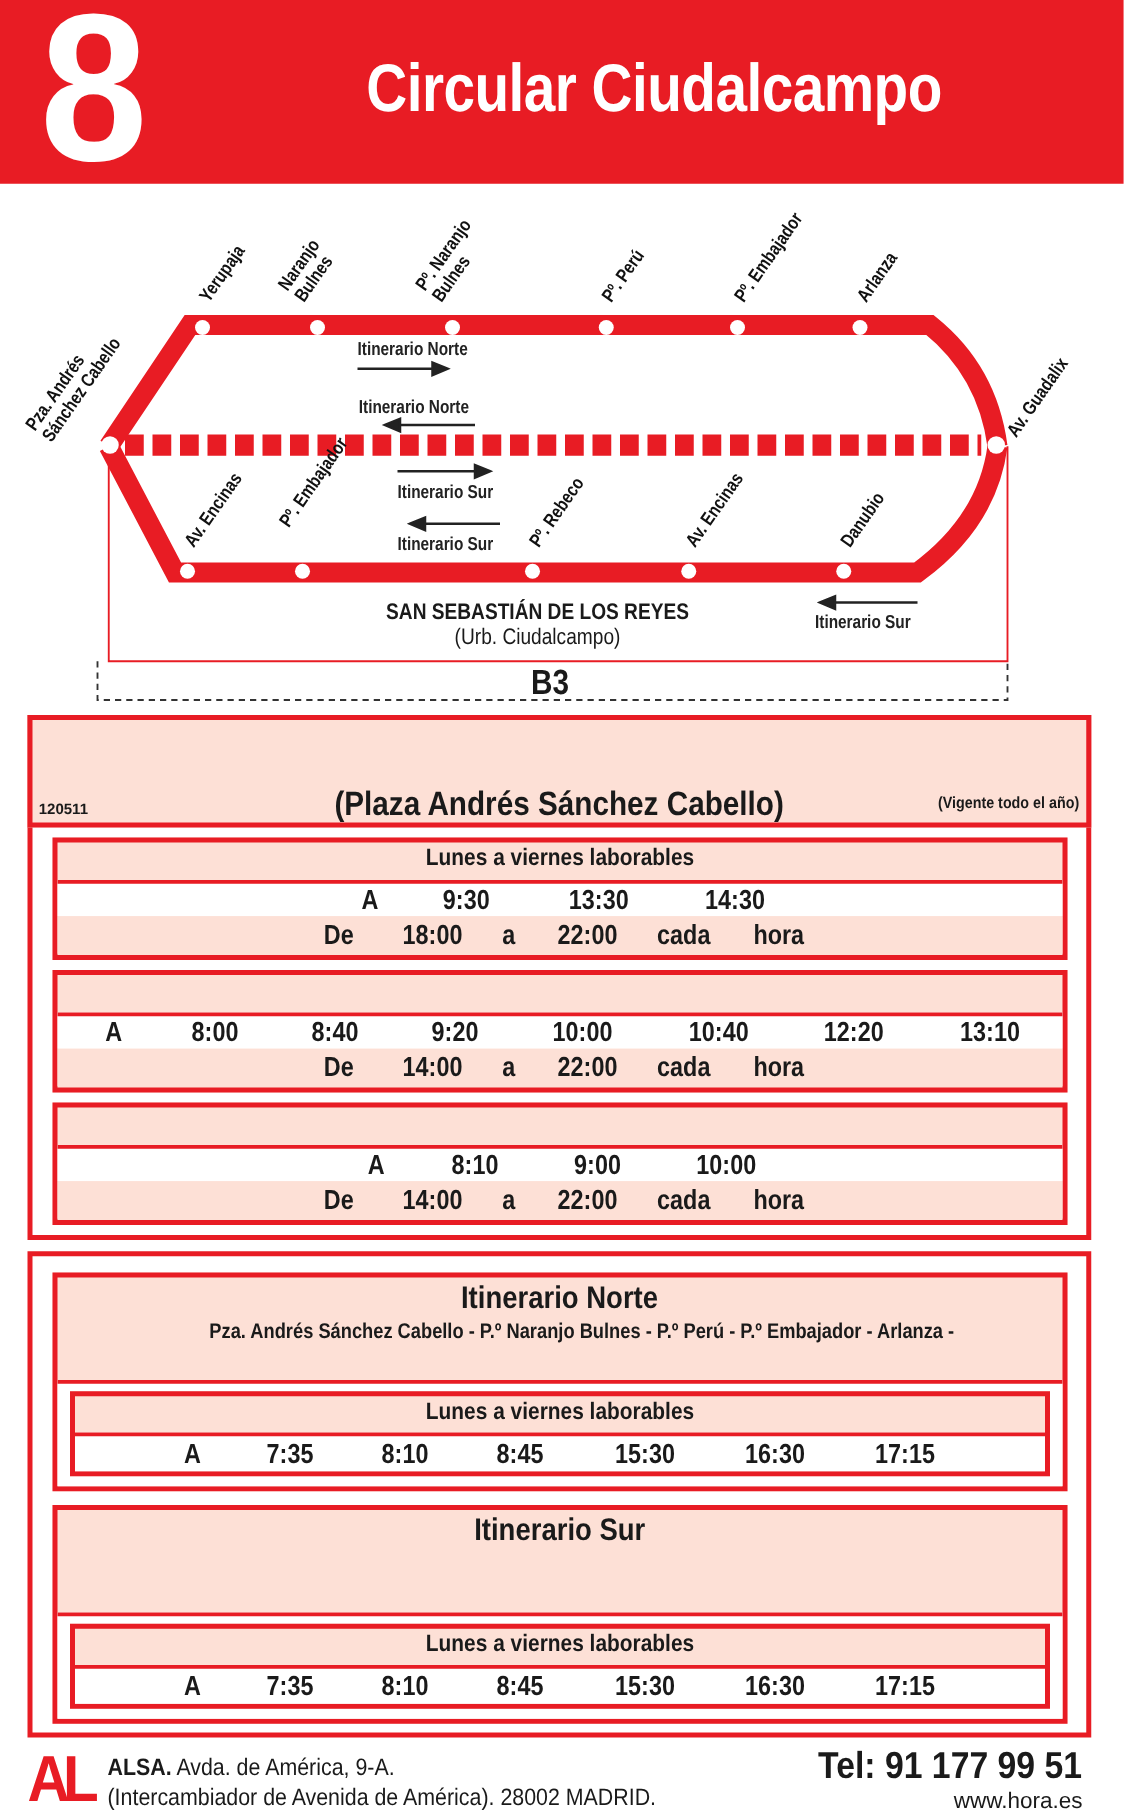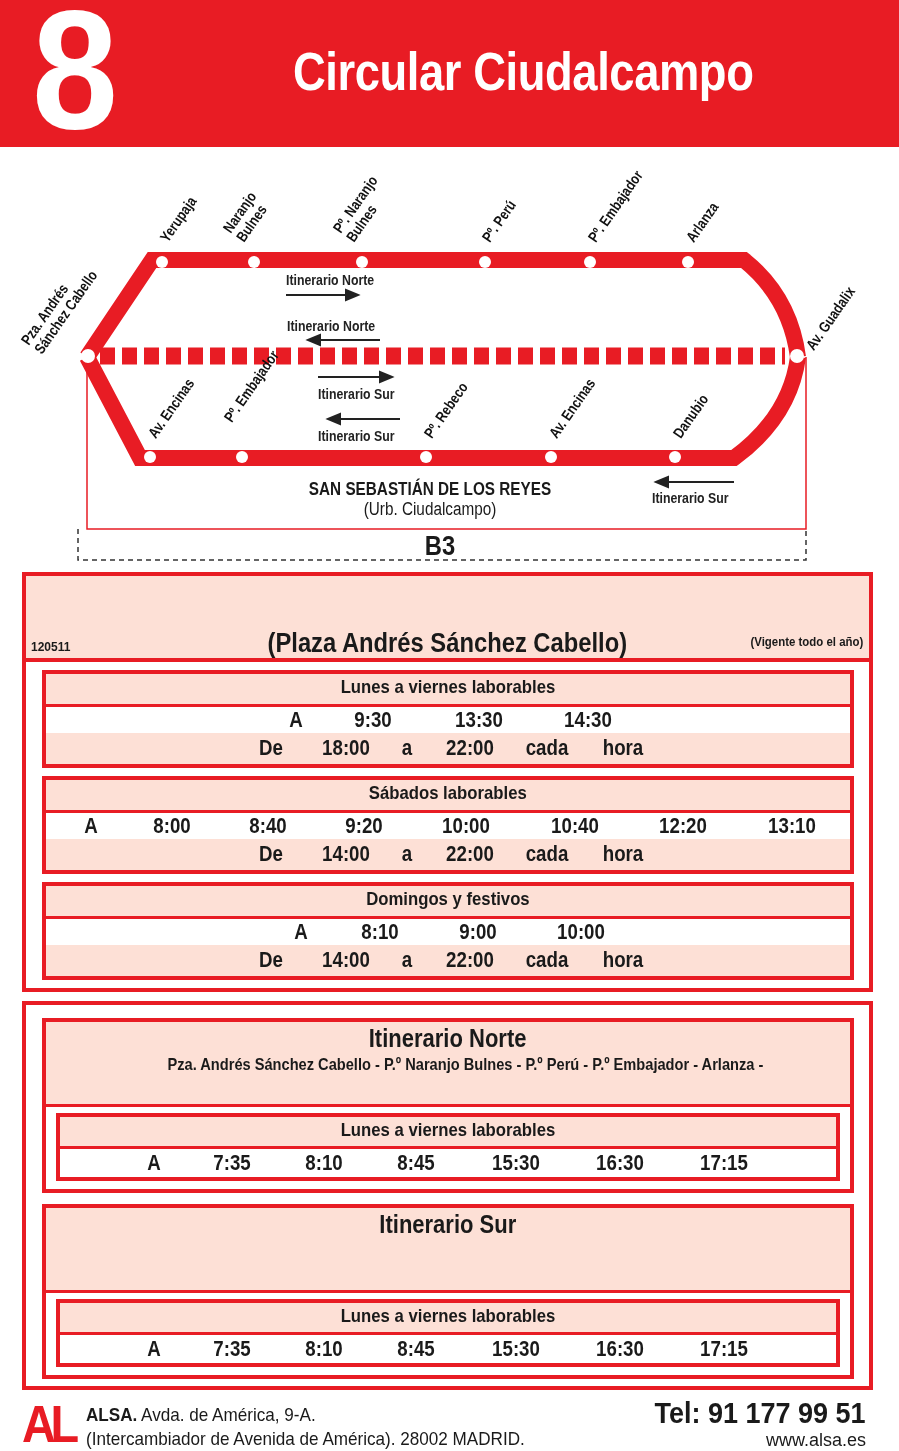--- a/index.html
+++ b/index.html
@@ -149,7 +149,6 @@
   </div>
 
   <div class="box" style="left:16px;top:200px;width:812px;height:98px;">
-    <div class="section-head" style="top:2px;font-size:19px;"><span style="display:inline-block;transform:scaleX(0.88);">Sábados laborables</span></div>
     <div class="row white" style="top:30px;height:29px;">
       <span class="cell" style="left:45px;">A</span>
       <span class="cell" style="left:126px;">8:00</span>

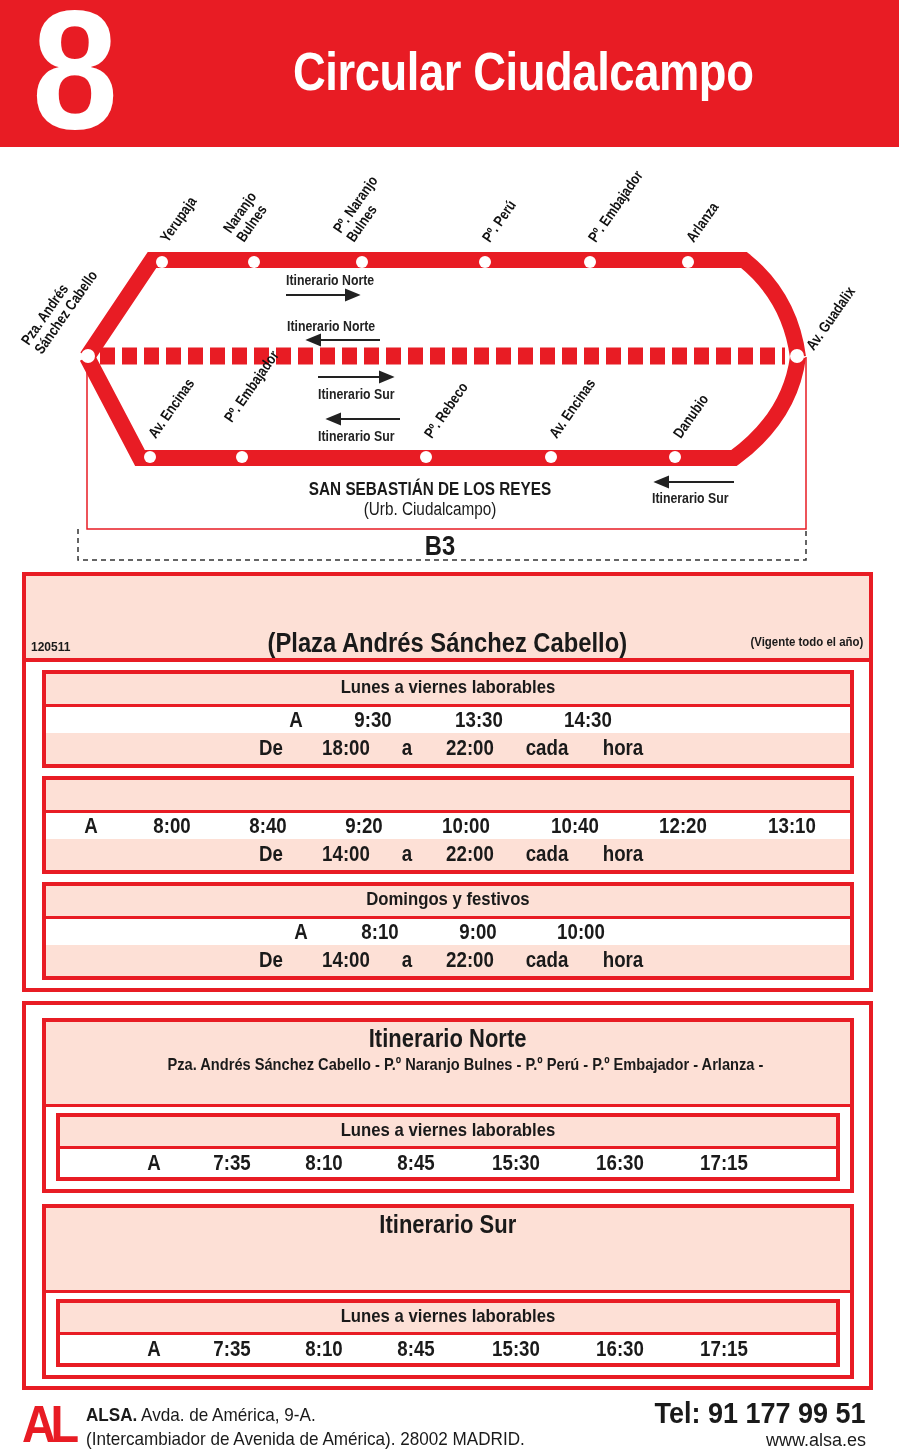--- a/index.html
+++ b/index.html
@@ -170,7 +170,6 @@
   </div>
 
   <div class="box" style="left:16px;top:306px;width:812px;height:98px;">
-    <div class="section-head" style="top:2px;font-size:19px;"><span style="display:inline-block;transform:scaleX(0.88);">Domingos y festivos</span></div>
     <div class="row white" style="top:30px;height:29px;">
       <span class="cell" style="left:255px;">A</span>
       <span class="cell" style="left:334px;">8:10</span>

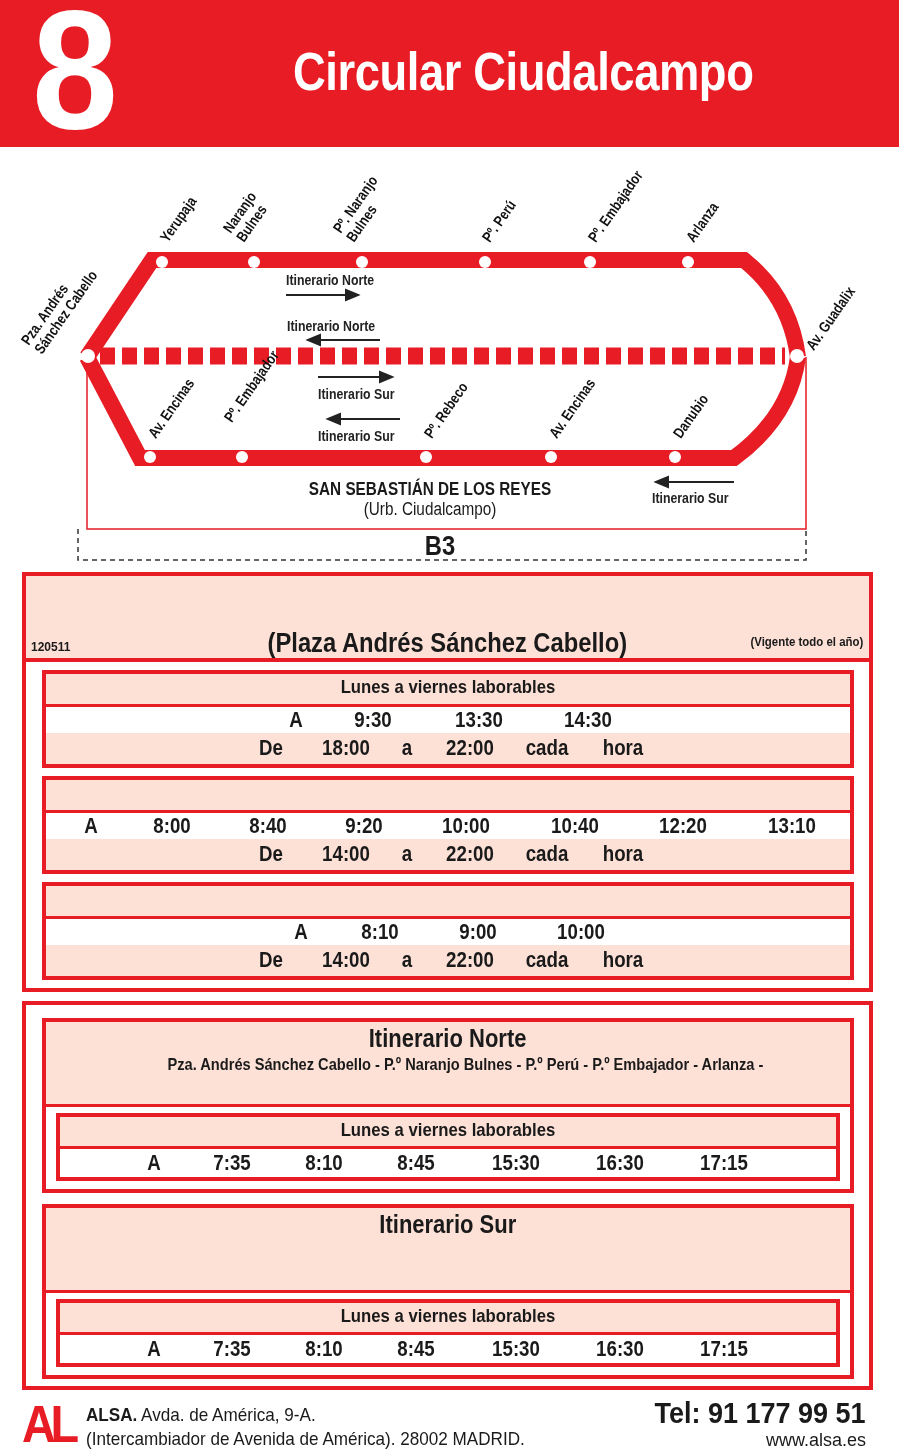--- a/index.html
+++ b/index.html
@@ -232,7 +232,7 @@
   <div class="addr1"><b>ALSA.</b> <span>Avda. de América, 9-A.</span></div>
   <div class="addr2">(Intercambiador de Avenida de América). 28002 MADRID.</div>
   <div class="tel">Tel: 91 177 99 51</div>
-  <div class="web">www.alsa.es</div>
+  <div class="web">www.hora.es</div>
 </div>
 
 </body></html>

